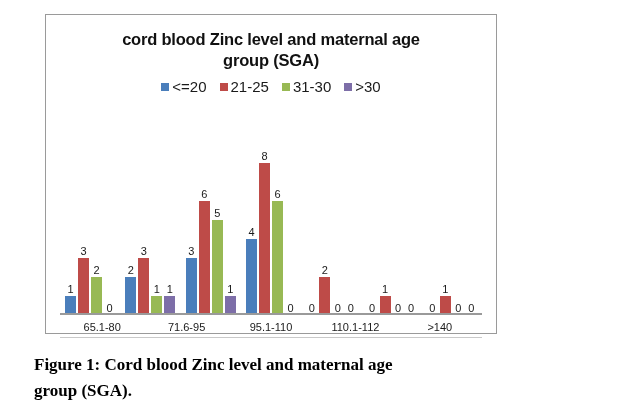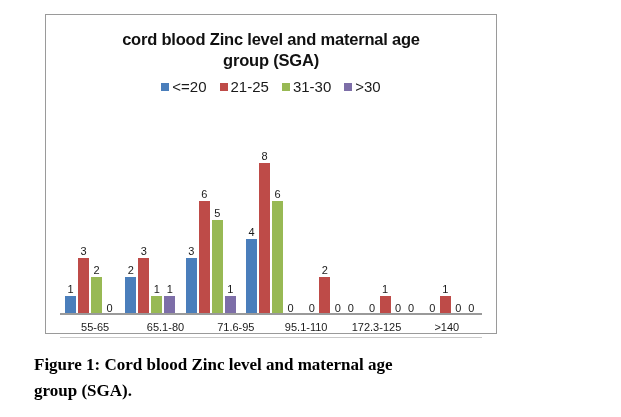--- a/index.html
+++ b/index.html
@@ -315,7 +315,6 @@
   </div>
 
   <div id="cat-axis">
-      <div class="cat-label">55-65</div>
       <div class="cat-label">65.1-80</div>
       <div class="cat-label">71.6-95</div>
       <div class="cat-label">95.1-110</div>

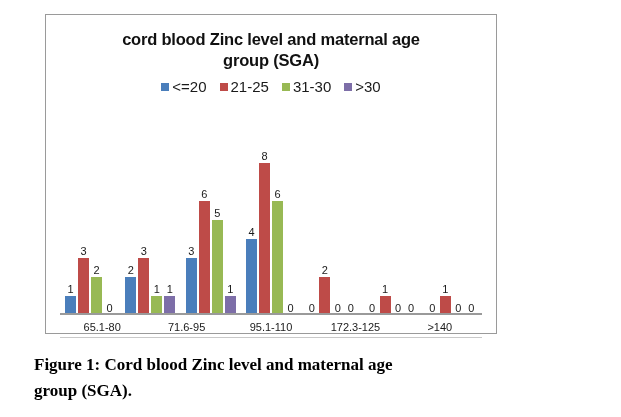--- a/index.html
+++ b/index.html
@@ -318,7 +318,7 @@
       <div class="cat-label">65.1-80</div>
       <div class="cat-label">71.6-95</div>
       <div class="cat-label">95.1-110</div>
-      <div class="cat-label">172.3-125</div>
+      <div class="cat-label">110.1-112</div>
       <div class="cat-label">&gt;140</div>
     </div>
 </div>

